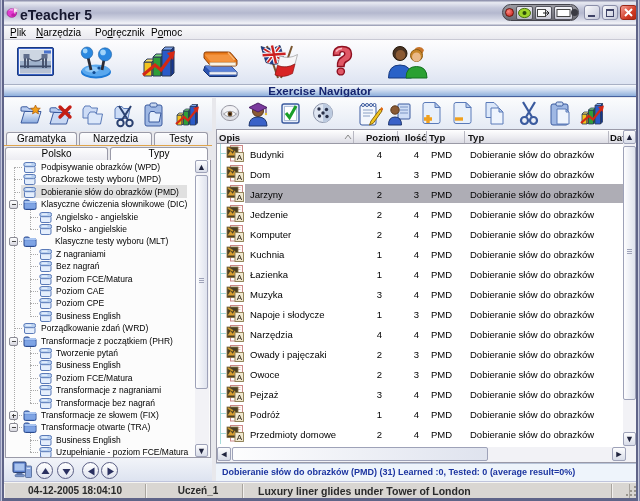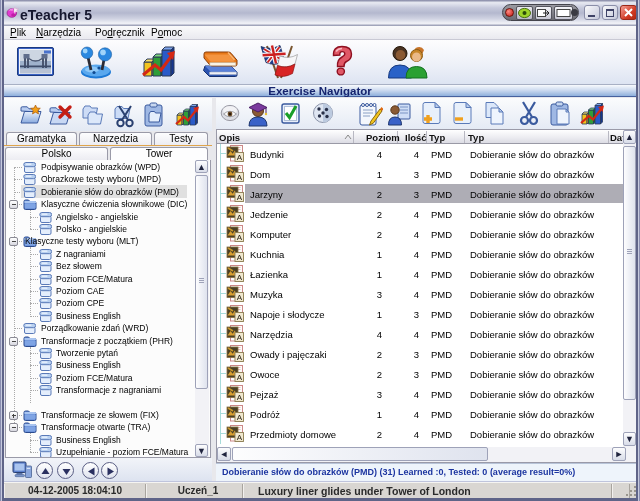--- a/index.html
+++ b/index.html
@@ -265,7 +265,7 @@
   <div class="abs tab" style="left:154px;top:132px;width:54px;">Testy</div>
   <div class="abs" id="orangeline"></div>
   <div class="abs tab" style="left:5px;top:147px;width:103px;">Polsko</div>
-  <div class="abs tab sel" style="left:110px;top:147px;width:98px;">Tower</div>
+  <div class="abs tab sel" style="left:110px;top:147px;width:98px;">Typy</div>
   <div class="abs" id="tree">
     <div class="tvl" style="left:8px;top:7px;height:260px"></div>
 <div class="tvl" style="left:24px;top:50px;height:19px"></div>

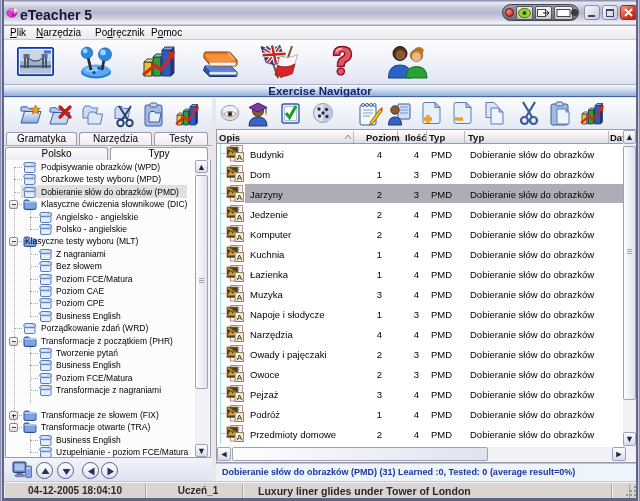--- a/index.html
+++ b/index.html
@@ -336,7 +336,7 @@
         <path d="M1.5 5 h11.5 v-0.8 q0-1.2-1.5-1.2 h-10z" fill="#a8c4f0"></path>
         <rect x="1.8" y="5.5" width="10.8" height="4.8" rx="1" fill="#7fa4e4"></rect>
       </svg>
-      <span class="tx" style="left:19px">Klasyczne testy wyboru (MLT)</span>
+      <span class="tx" style="left:49px">Klasyczne testy wyboru (MLT)</span>
     </div>
 <div class="trow" style="left:0;top:87.8px;width:195px">
       <div class="thl" style="left:24px;top:6px;width:8px"></div>

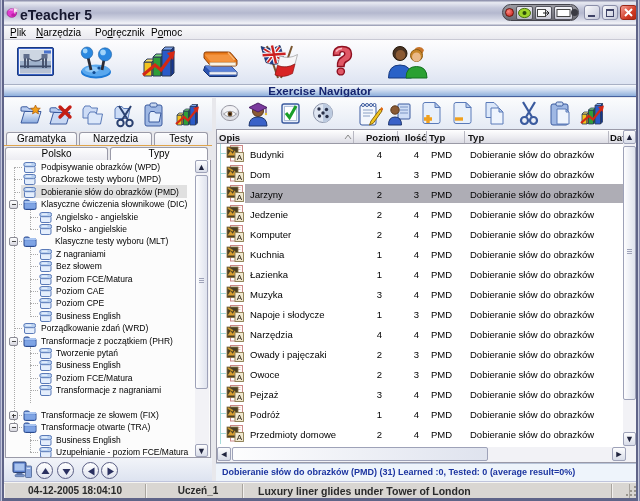--- a/index.html
+++ b/index.html
@@ -354,7 +354,7 @@
         <rect x="0.8" y="1.5" width="11.8" height="4.2" rx="2" fill="#b8d0f0" stroke="#5a7ab8"></rect>
         <rect x="2.6" y="2.4" width="6" height="1.3" rx="0.65" fill="#f0f6fe"></rect>
       </svg>
-      <span class="tx" style="left:50px">Bez słowem</span>
+      <span class="tx" style="left:50px">Bez nagrań</span>
     </div>
 <div class="trow" style="left:0;top:112.6px;width:195px">
       <div class="thl" style="left:24px;top:6px;width:8px"></div>

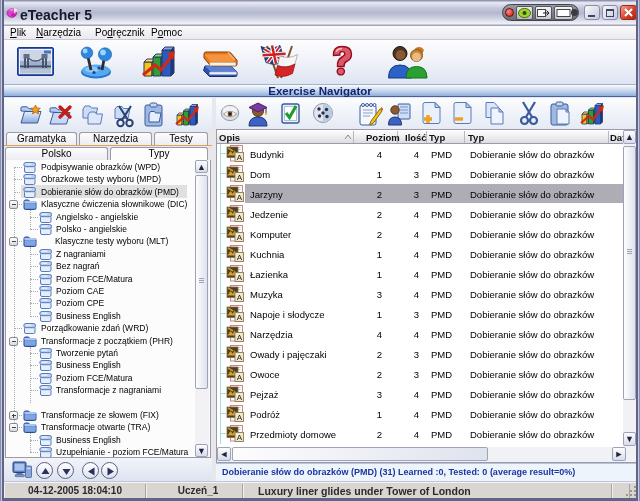--- a/index.html
+++ b/index.html
@@ -446,6 +446,15 @@
         <rect x="2.6" y="2.4" width="6" height="1.3" rx="0.65" fill="#f0f6fe"></rect>
       </svg>
       <span class="tx" style="left:50px">Transformacje z nagraniami</span>
+    </div>
+<div class="trow" style="left:0;top:236.6px;width:195px">
+      <div class="thl" style="left:24px;top:6px;width:8px"></div>
+      <svg style="left:33px" width="13" height="12" viewBox="0 0 13 12">
+        <rect x="1.5" y="5" width="10.5" height="6.5" rx="1.5" fill="#e4eefc" stroke="#5a7ab8"></rect>
+        <rect x="0.8" y="1.5" width="11.8" height="4.2" rx="2" fill="#b8d0f0" stroke="#5a7ab8"></rect>
+        <rect x="2.6" y="2.4" width="6" height="1.3" rx="0.65" fill="#f0f6fe"></rect>
+      </svg>
+      <span class="tx" style="left:50px">Transformacje bez nagrań</span>
     </div>
 <div class="trow" style="left:0;top:249.0px;width:195px">
       <div class="thl" style="left:8px;top:6px;width:8px"></div>

